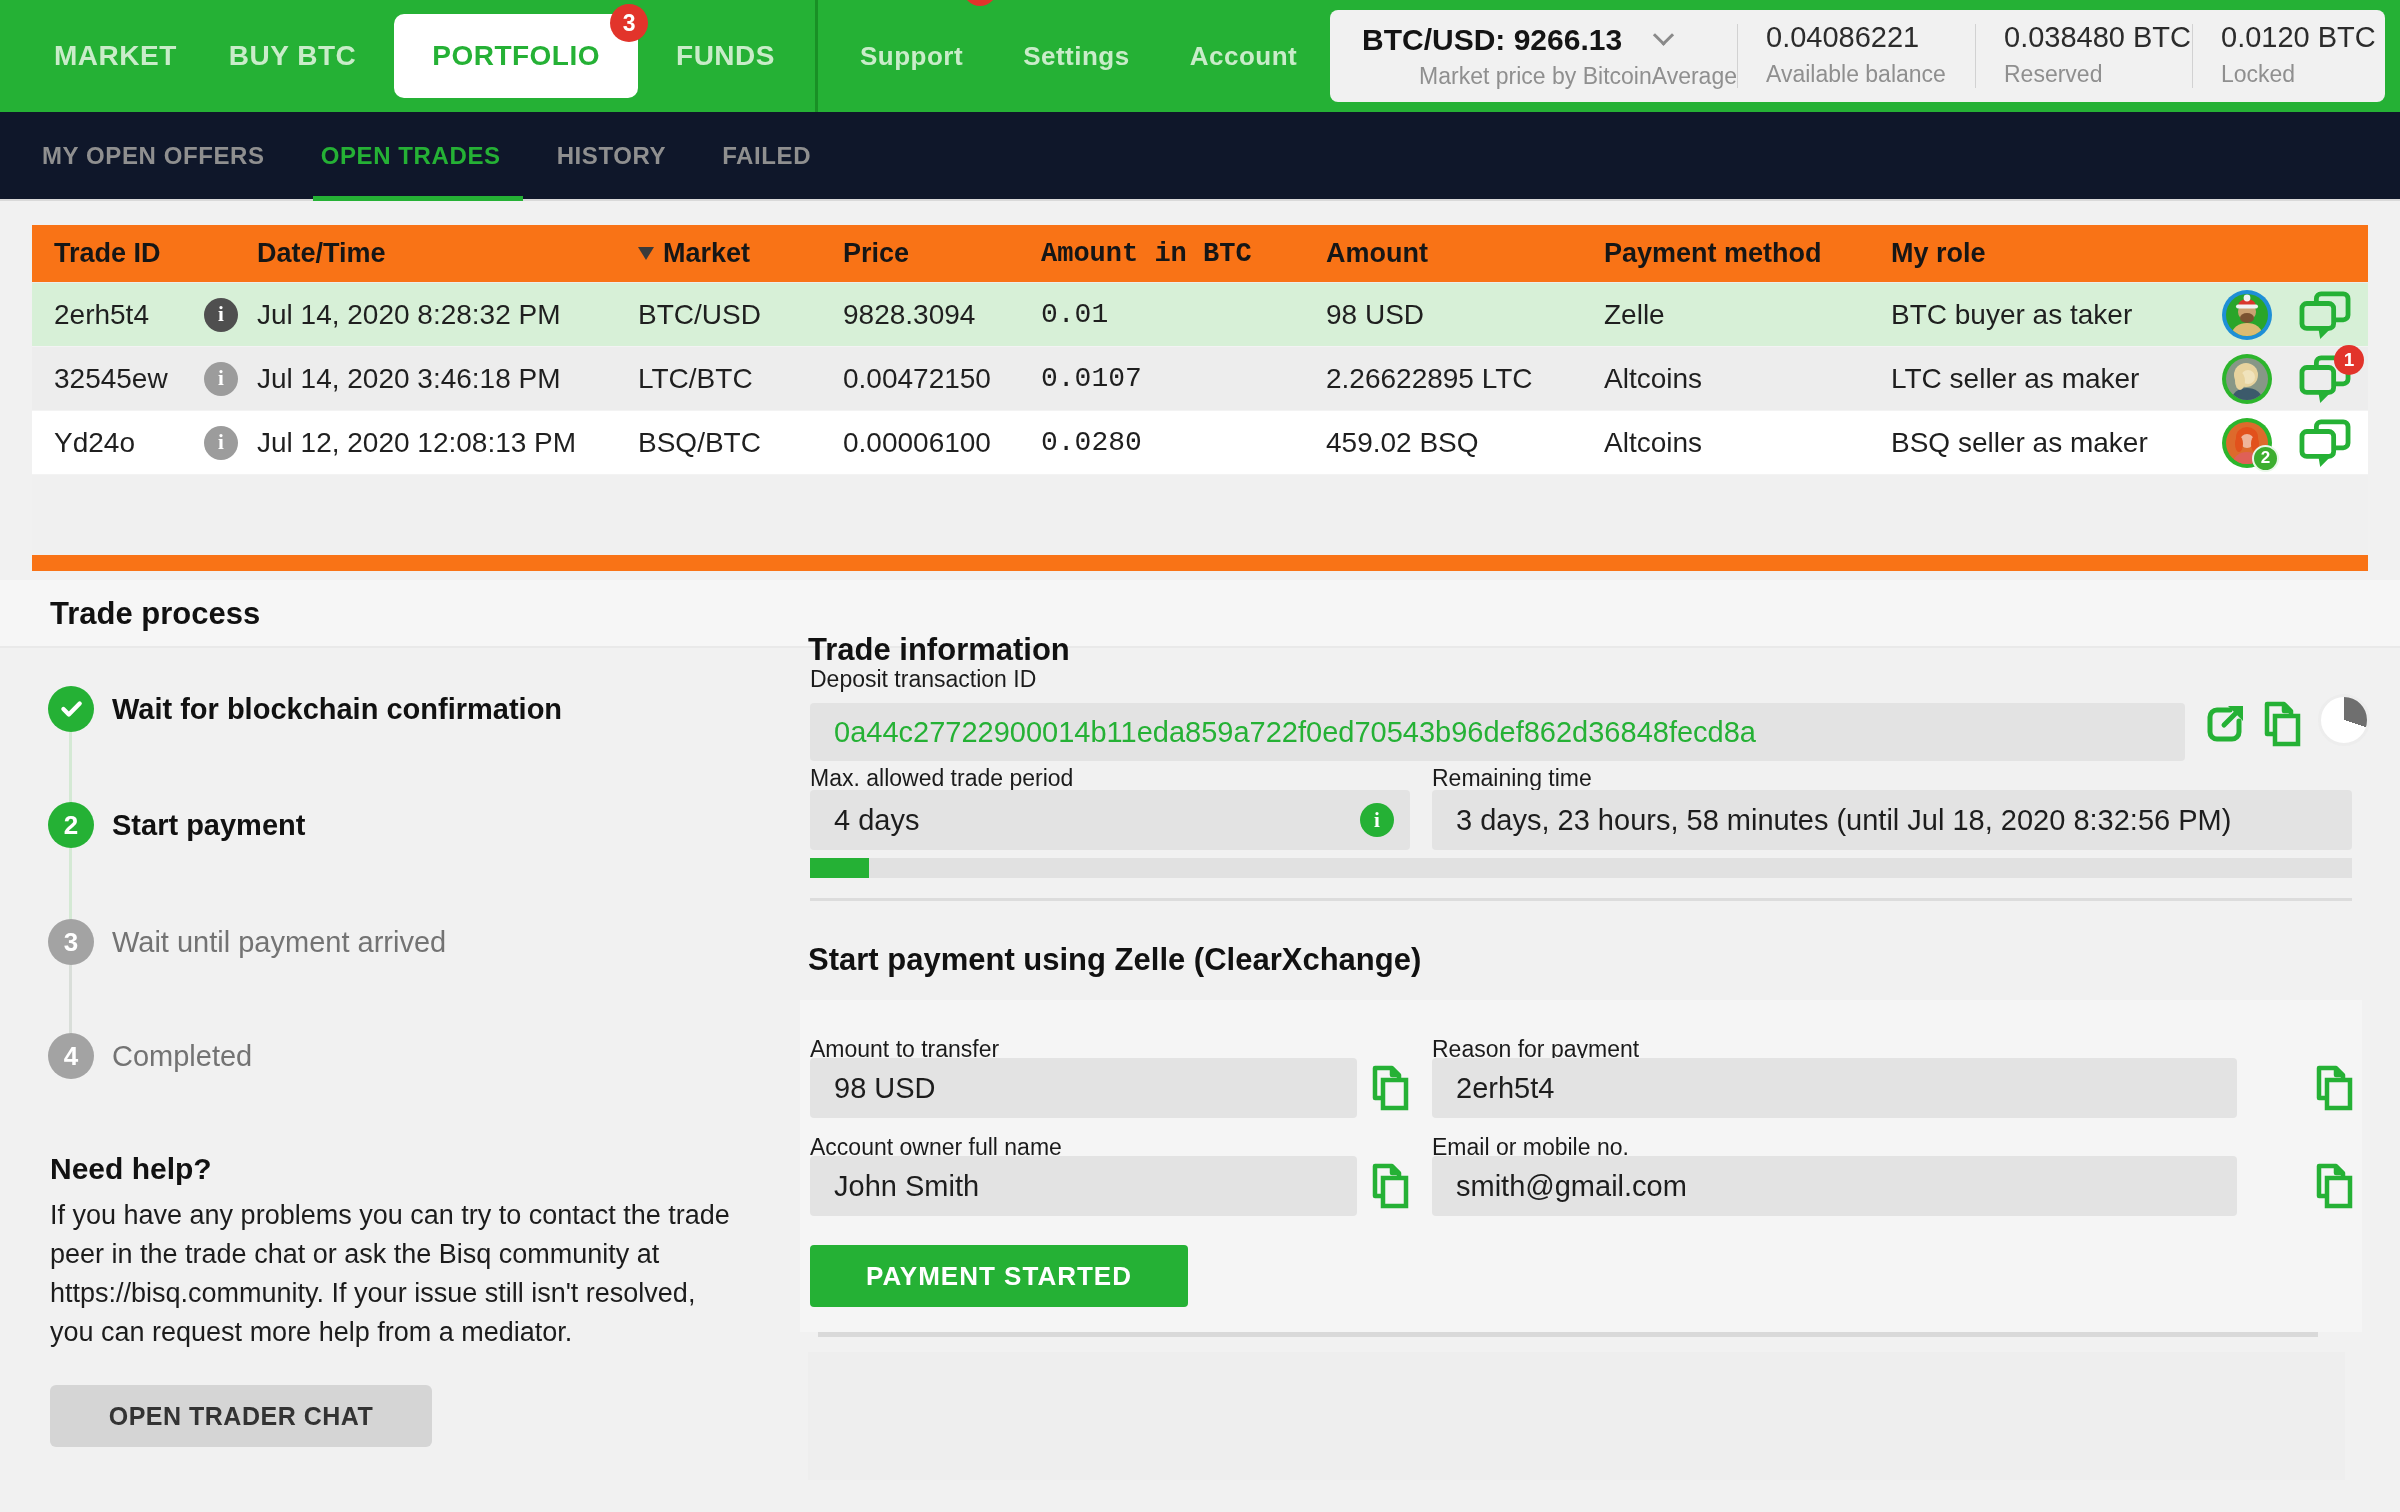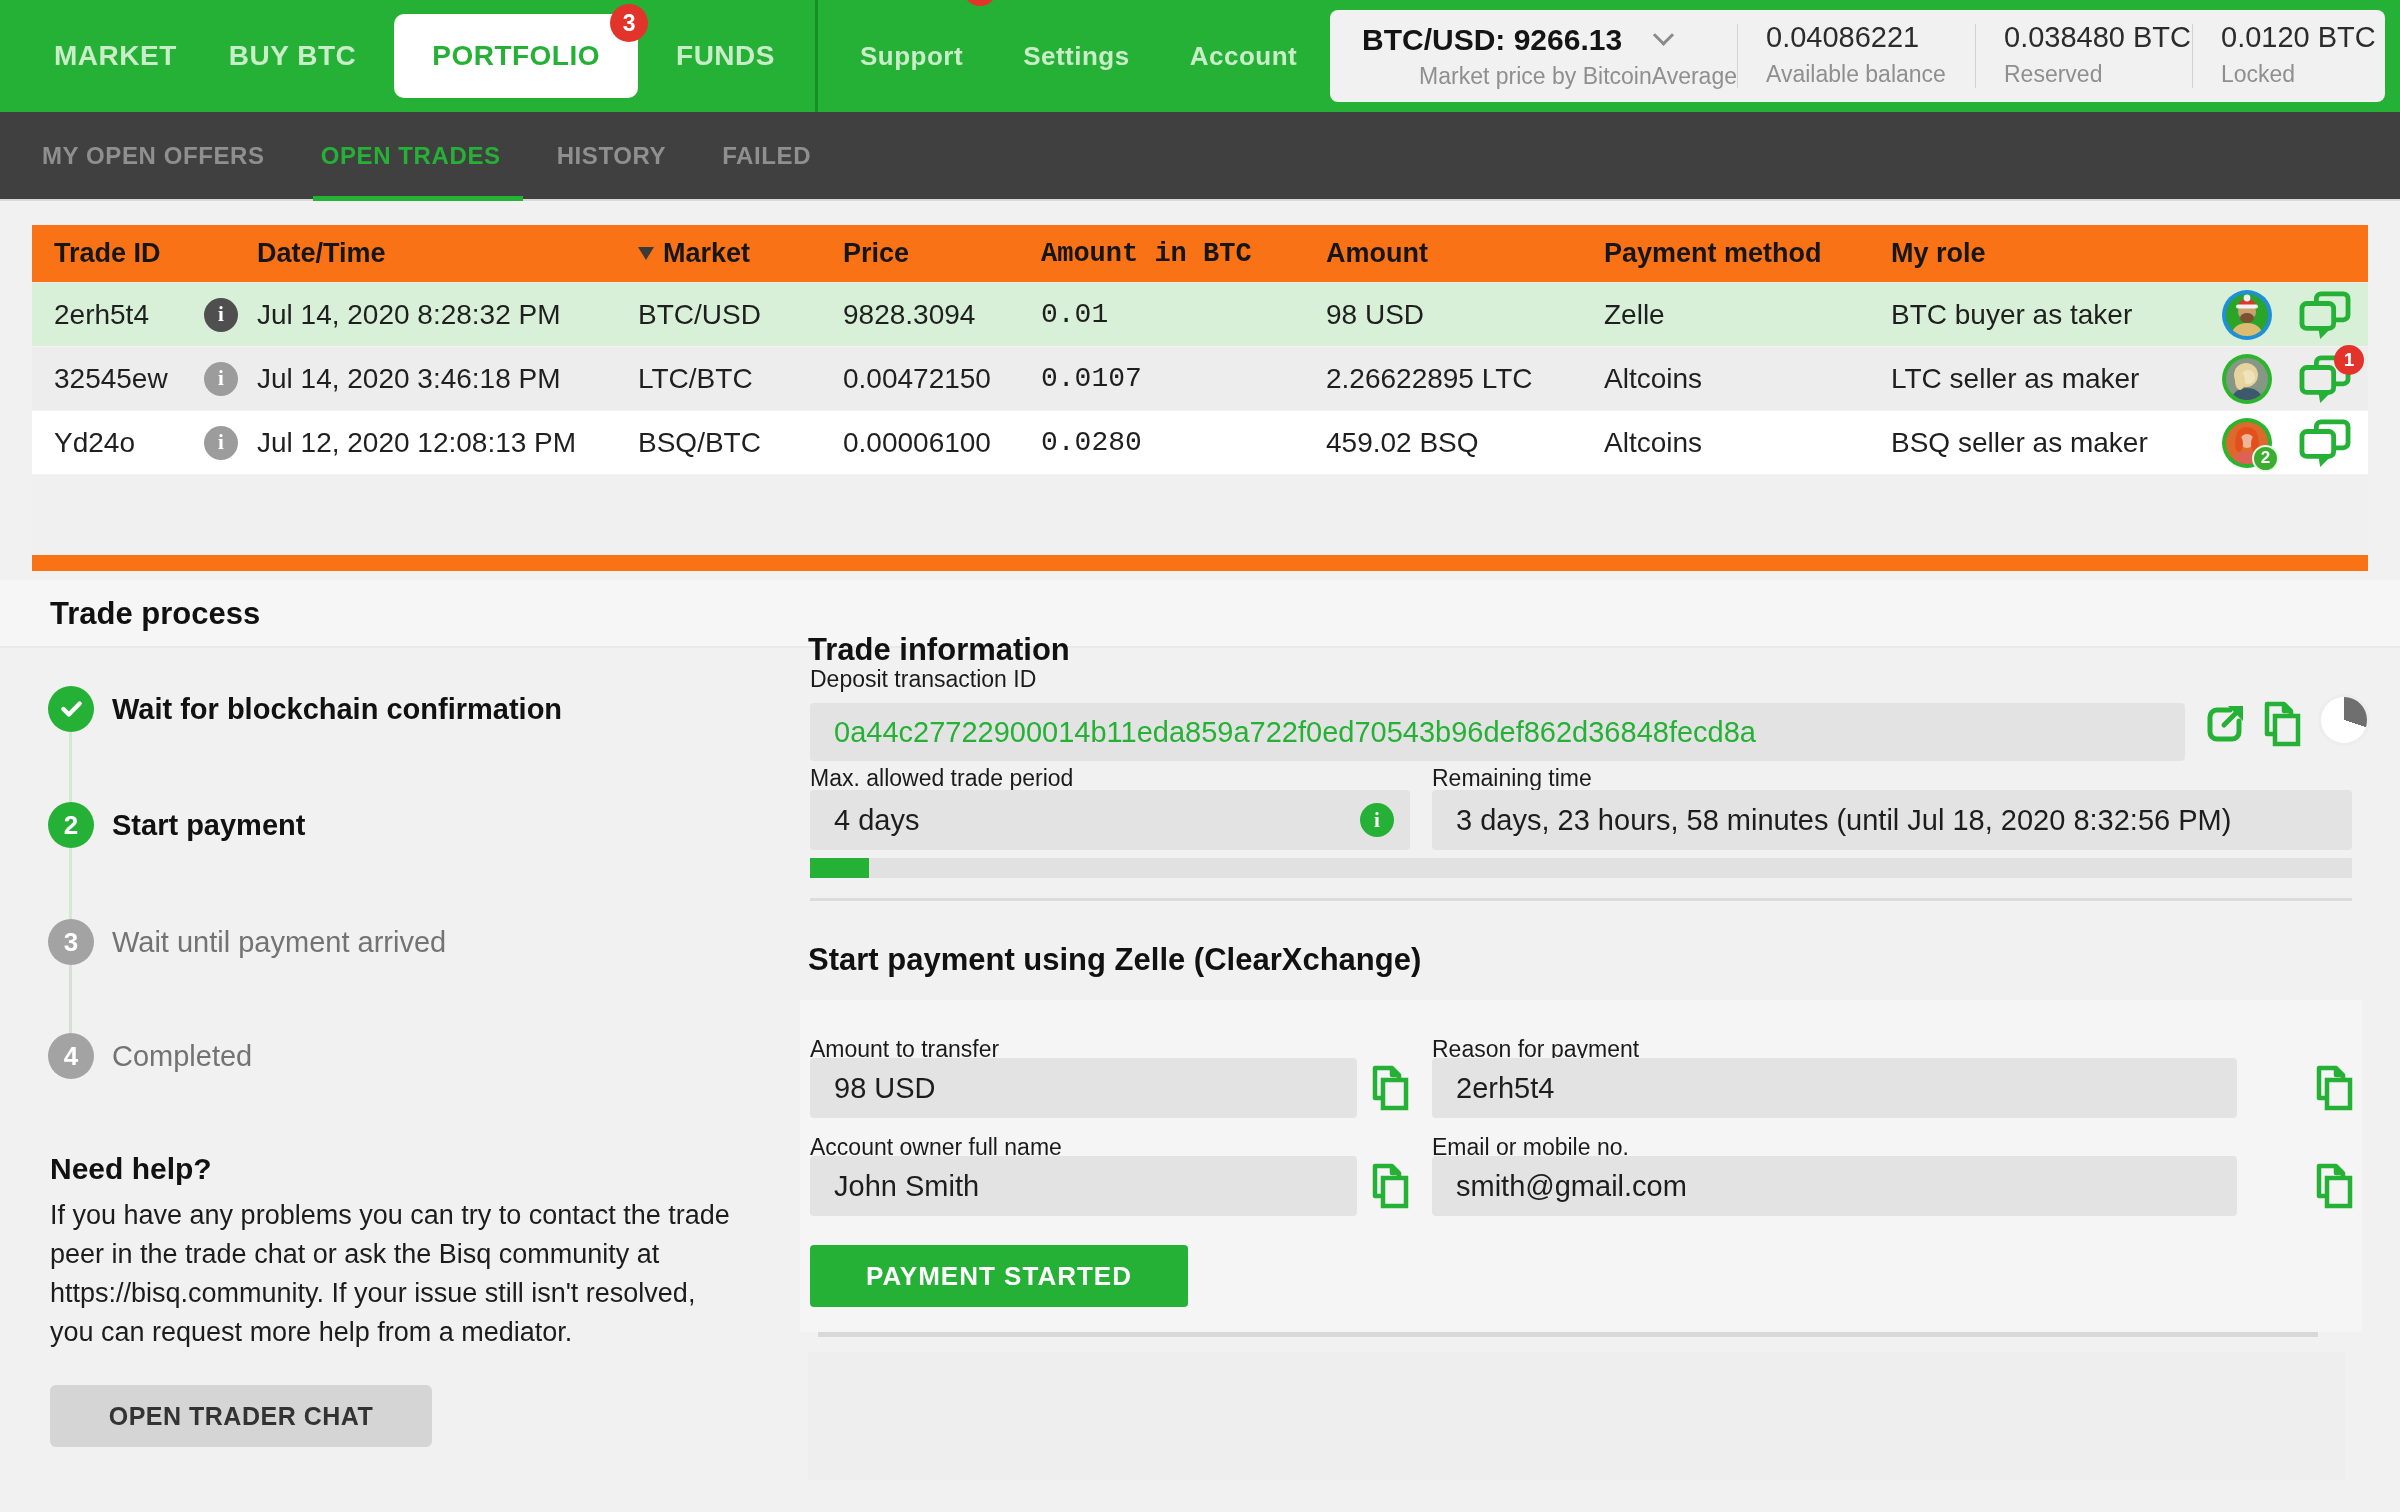--- a/index.html
+++ b/index.html
@@ -35,7 +35,7 @@
   .balance-label { font-size:23px; color:#8f8f8f; margin-top:7px; white-space:nowrap; }
 
   
-  .subtabs { position:absolute; left:0; top:112px; width:2400px; height:89px; background:#404040; border-bottom:2px solid #d9d9d9; display:flex; align-items:center; padding-left:42px; }
+  .subtabs { position:absolute; left:0; top:112px; width:2400px; height:89px; background:#0f172a; border-bottom:2px solid #d9d9d9; display:flex; align-items:center; padding-left:42px; }
   .subtab { position:relative; height:100%; display:flex; align-items:center; margin-right:56px; cursor:pointer; }
   .subtab span { font-size:24px; font-weight:600; letter-spacing:.6px; color:#8f8f8f; white-space:nowrap; }
   .subtab--active span { color:#25b135; }

